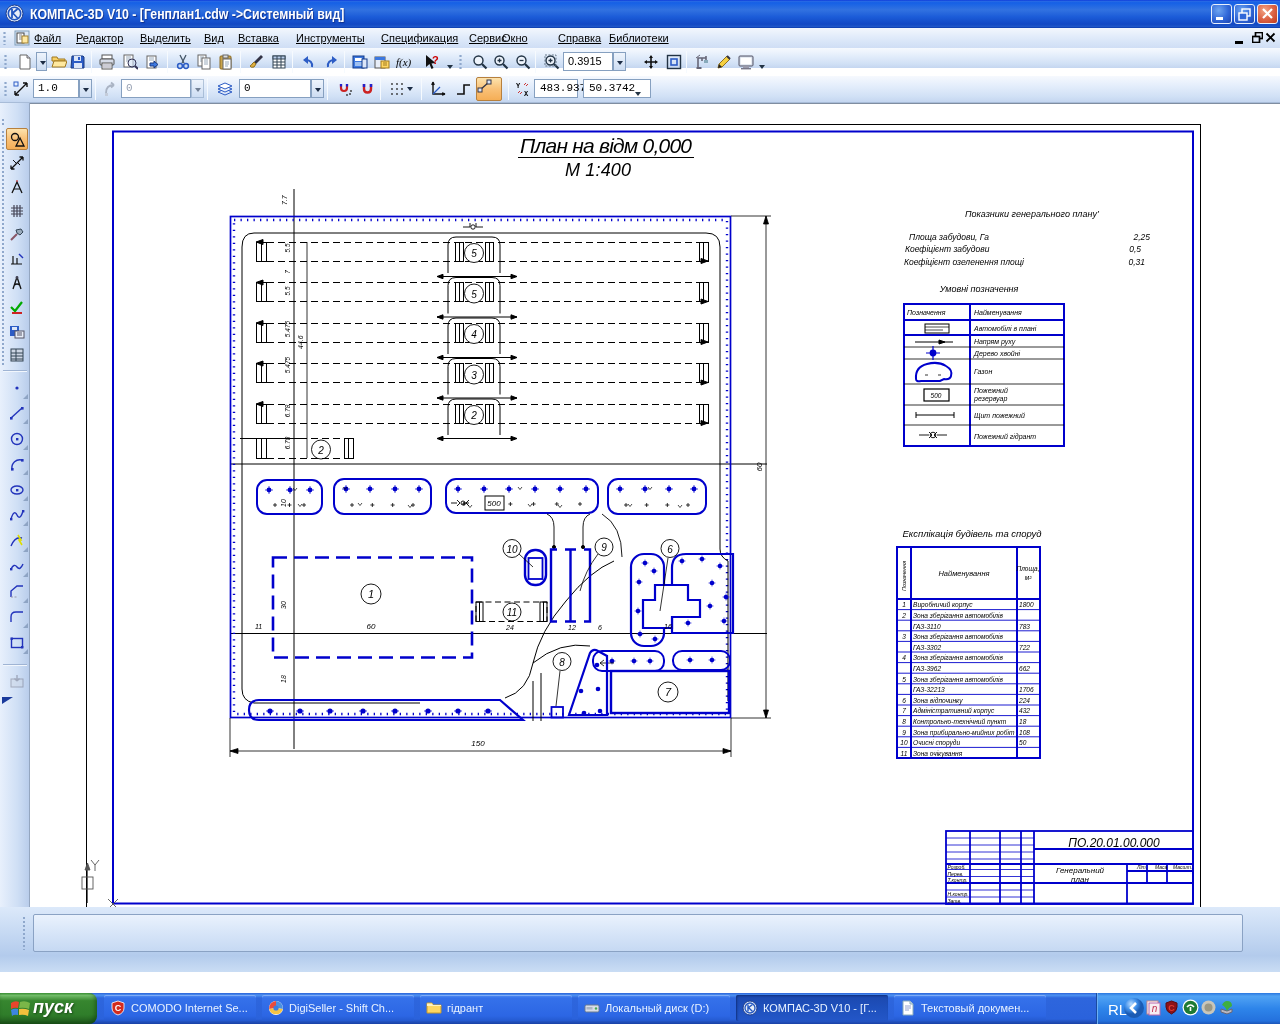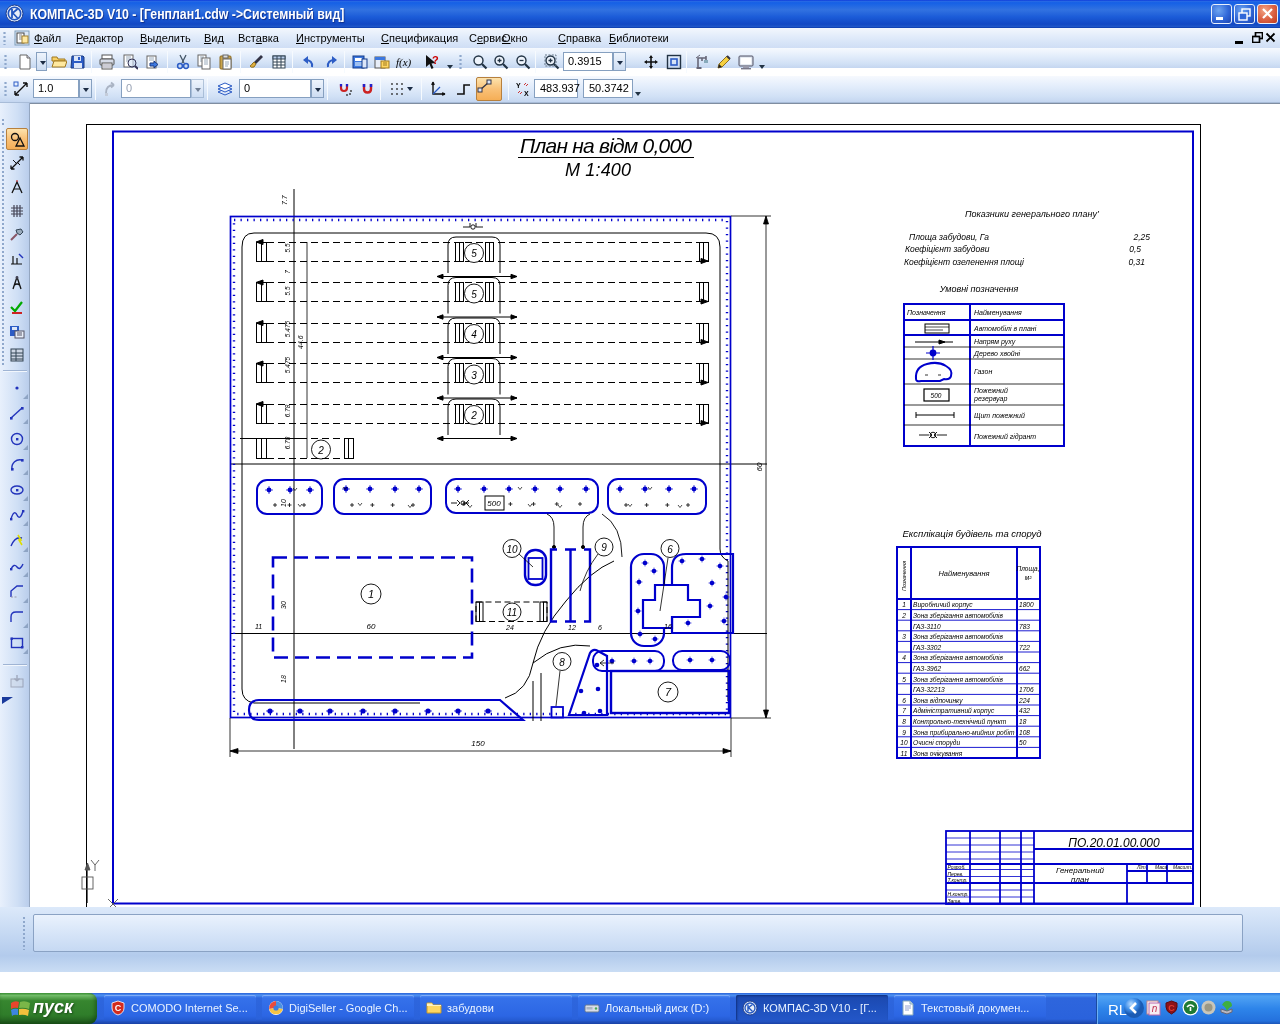--- a/index.html
+++ b/index.html
@@ -21,7 +21,7 @@
 
 #menubar { position:absolute; left:0; top:28px; width:1280px; height:20px;
   background:linear-gradient(180deg,#f3f7fd 0%,#dfeafa 50%,#cfdef5 100%); }
-#menubar .mitem { position:absolute; top:4px; font-size:11px; color:#000; }
+#menubar .mitem { position:absolute; top:4px; font-size:11px; color:#000;text-decoration:underline; }
 .u { text-decoration:underline; }
 
 

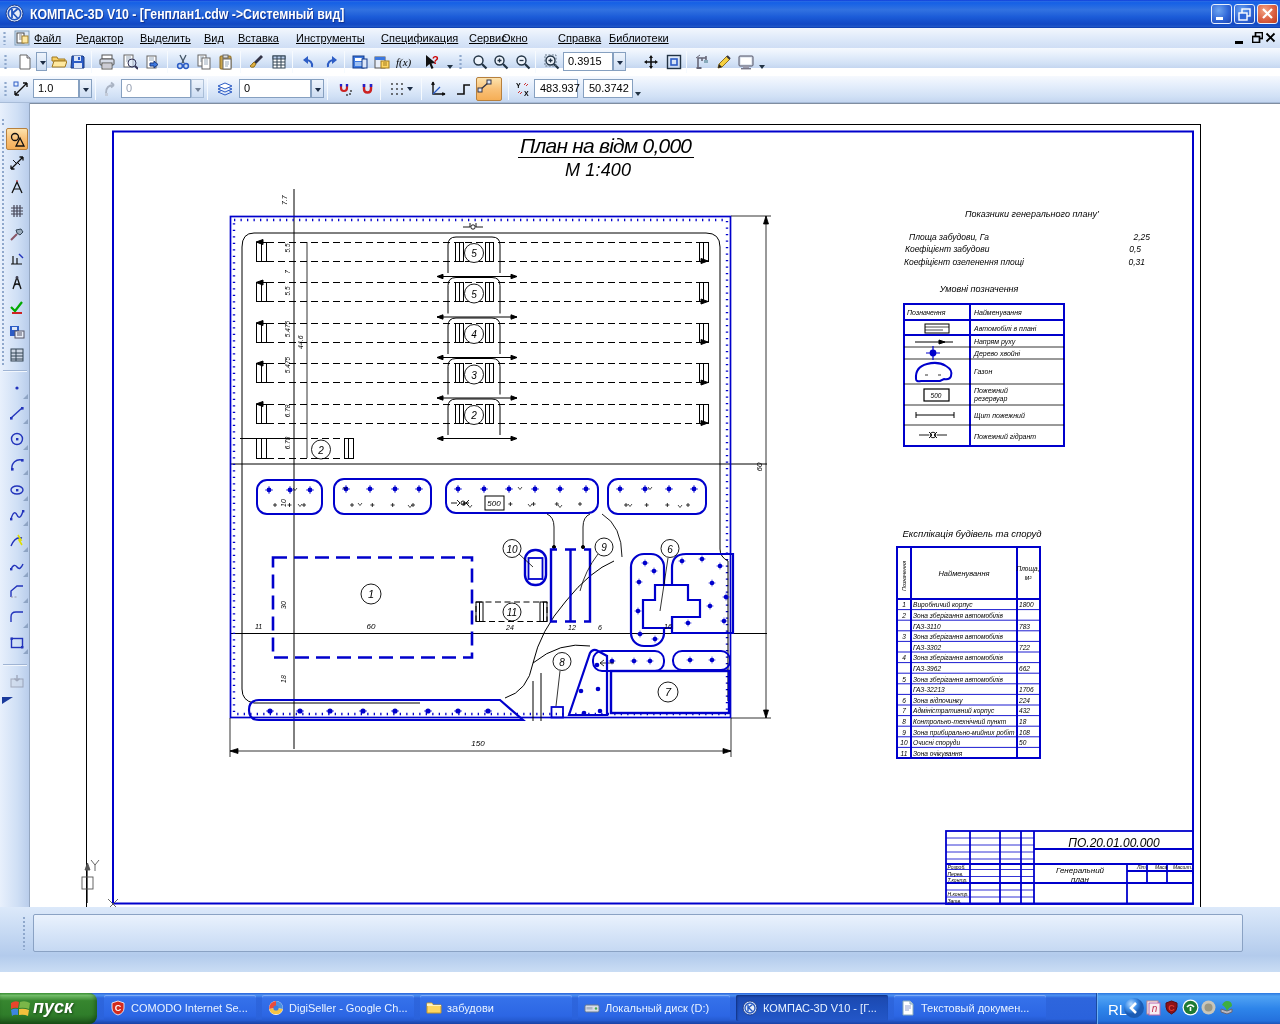--- a/index.html
+++ b/index.html
@@ -28,7 +28,7 @@
 .tbrow { position:absolute; left:0; width:1280px;
   background:linear-gradient(180deg,#f6f9fe 0%,#e3edfb 40%,#d0e0f5 80%,#c4d6f0 100%); }
 #tb1 { top:48px; height:20px; }
-#tb2 { top:76px; height:27px; border-bottom:1px solid #a8bcd8; }
+#tb2 { top:76px; height:27px; border-bottom:1px solid #a8bcd8;font-family:Liberation Mono, monospace; }
 .handle { position:absolute; width:3px; background-image:radial-gradient(circle,#8fa8cc 1px,rgba(0,0,0,0) 1.3px); background-size:3px 4px; }
 .tsep { position:absolute; width:1px; background:#8fa6ca; border-right:1px solid #f6fafe; }
 .tbtn { position:absolute; width:22px; height:22px; }

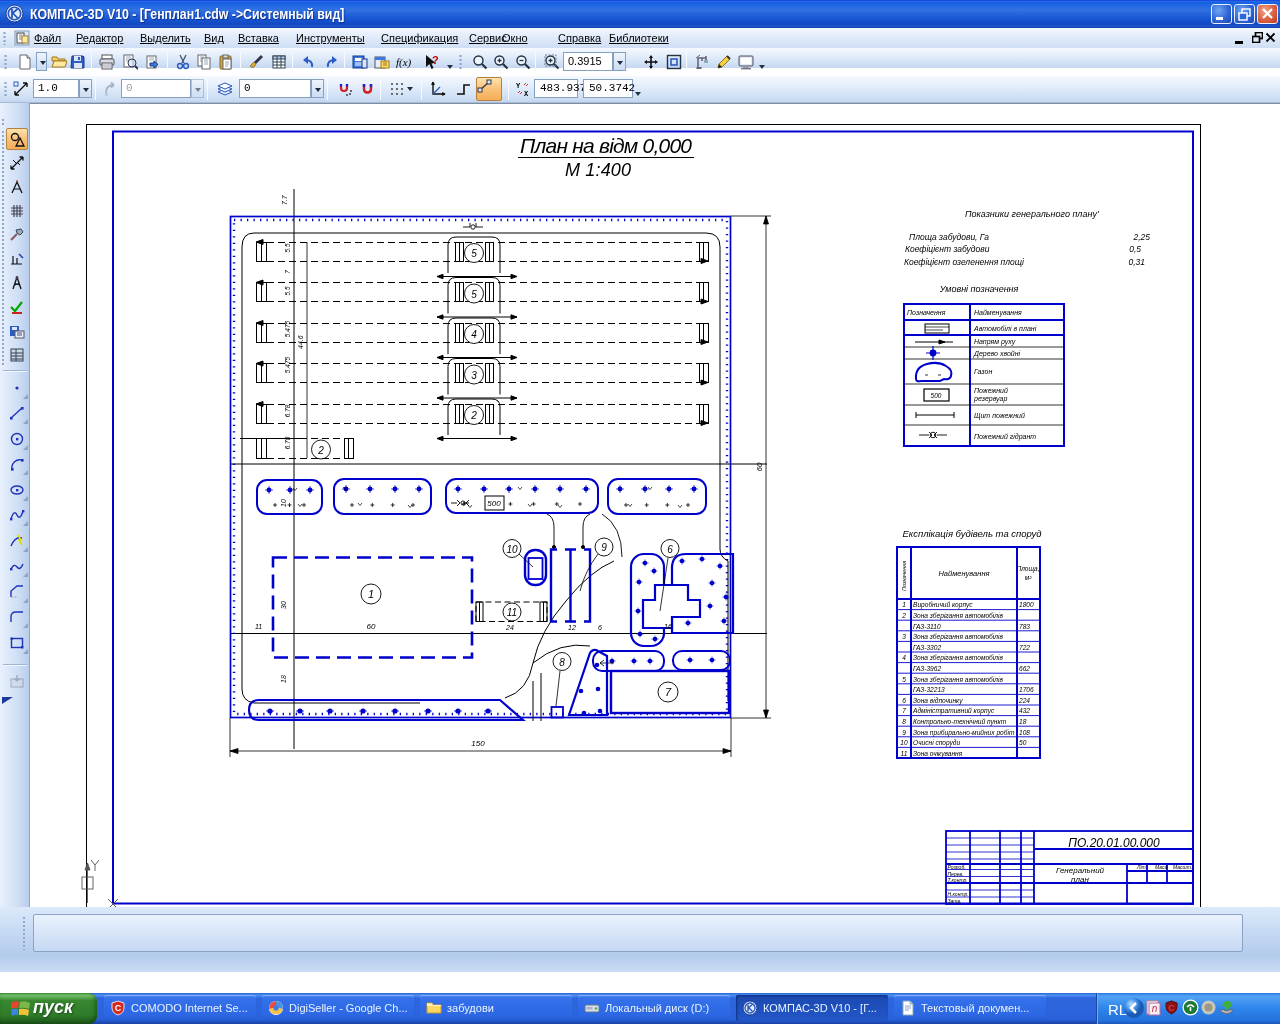--- a/index.html
+++ b/index.html
@@ -419,7 +419,7 @@
         </svg>
       </div>
     <div class="field" style="left:534px;top:3px;width:44px">483.937</div>
-    <div class="field" style="left:583px;top:3px;width:50px">50.3742</div>
+    <div class="field" style="left:583px;top:3px;width:68px">50.3742</div>
     <div class="chev" style="left:634px;top:2px"></div>
   </div>
 

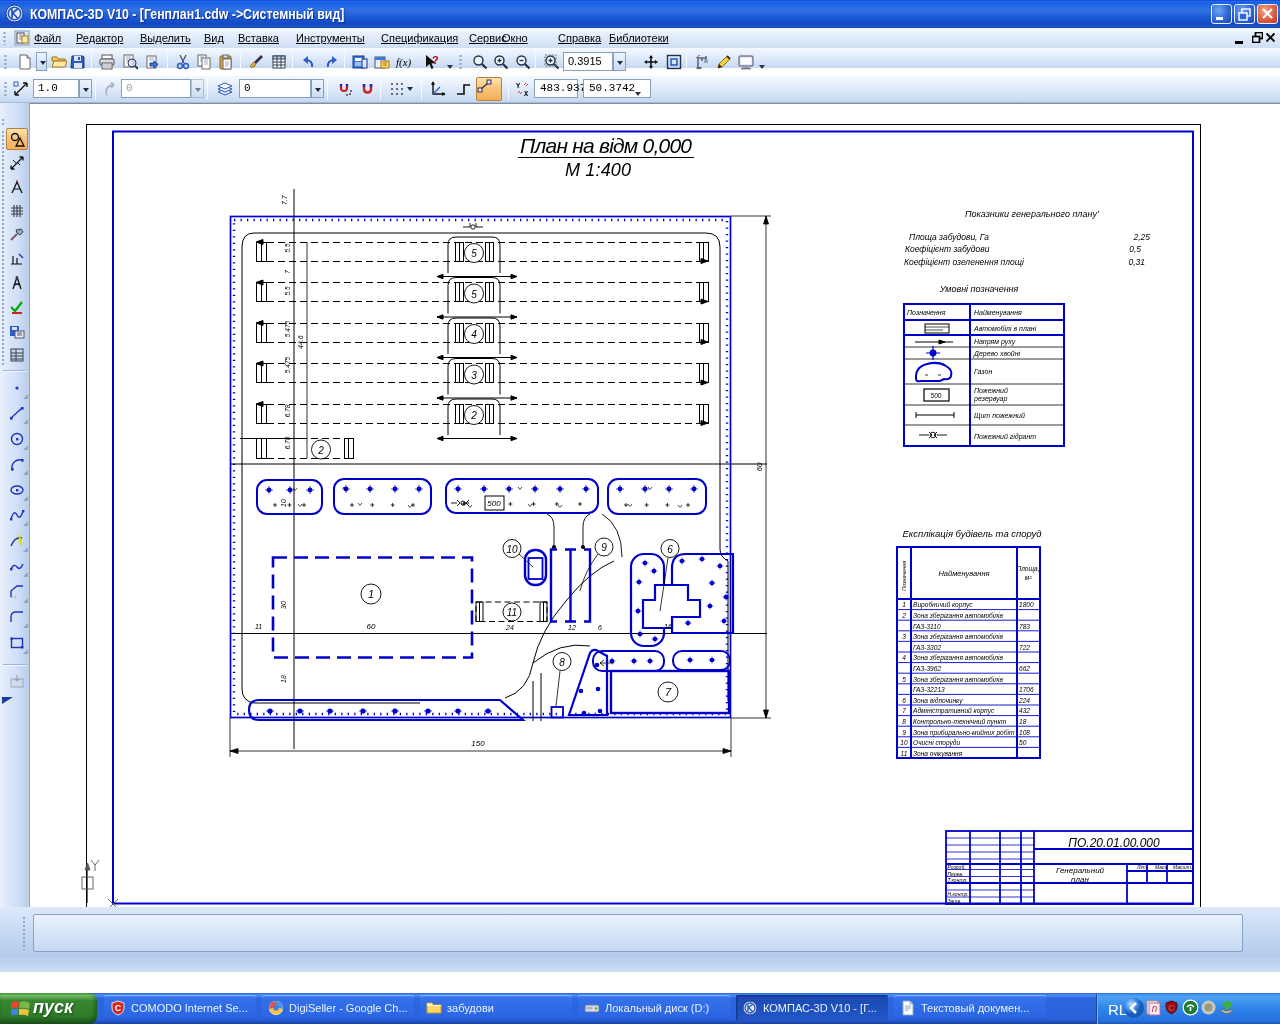--- a/index.html
+++ b/index.html
@@ -1117,7 +1117,7 @@
           <path d="M8 8 L14.8 9 A7 7 0 0 1 1.2 9 Z" fill="#f6c344"></path>
           <circle cx="8" cy="8" r="2.6" fill="#3b7de0"></circle>
         </svg>
-      <div class="tlbl">DigiSeller - Google Ch...</div>
+      <div class="tlbl">DigiSeller - Shift Ch...</div>
     </div>
     <div class="taskbtn" style="left:420px">
       <svg class="ticn" viewBox="0 0 16 16">

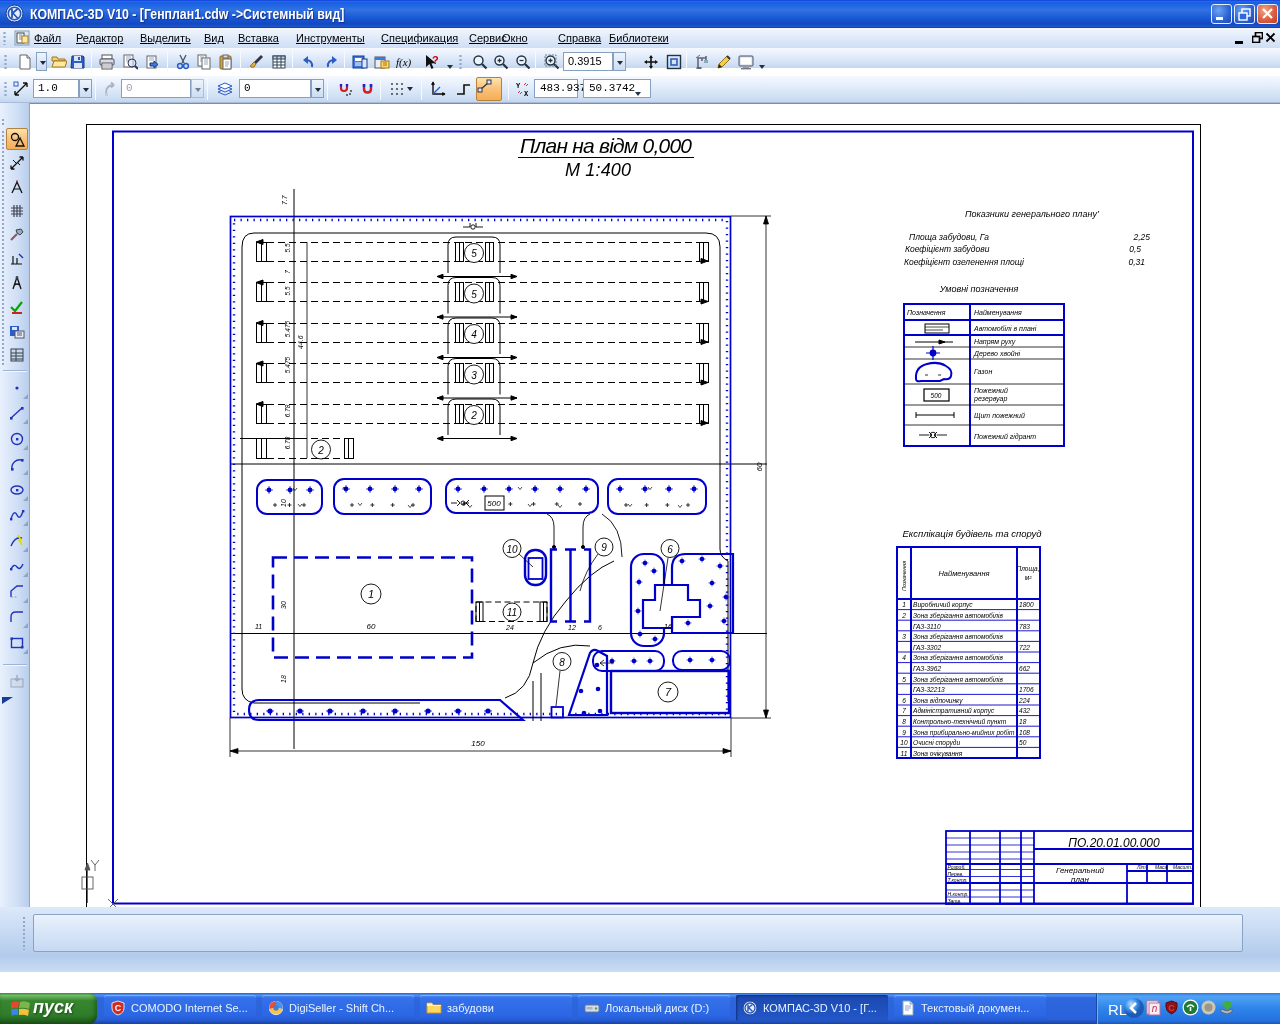--- a/index.html
+++ b/index.html
@@ -1124,7 +1124,7 @@
           <path d="M1 4 L1 13 L15 13 L15 5 L7 5 L6 3 L1 3 Z" fill="#ffd763" stroke="#c79a2c"></path>
           <path d="M1 6 L15 6 L15 5 L7 5 L6 3.5 L1 3.5 Z" fill="#fff3c2"></path>
         </svg>
-      <div class="tlbl">забудови</div>
+      <div class="tlbl">гідрант</div>
     </div>
     <div class="taskbtn" style="left:578px">
       <svg class="ticn" viewBox="0 0 16 16">

